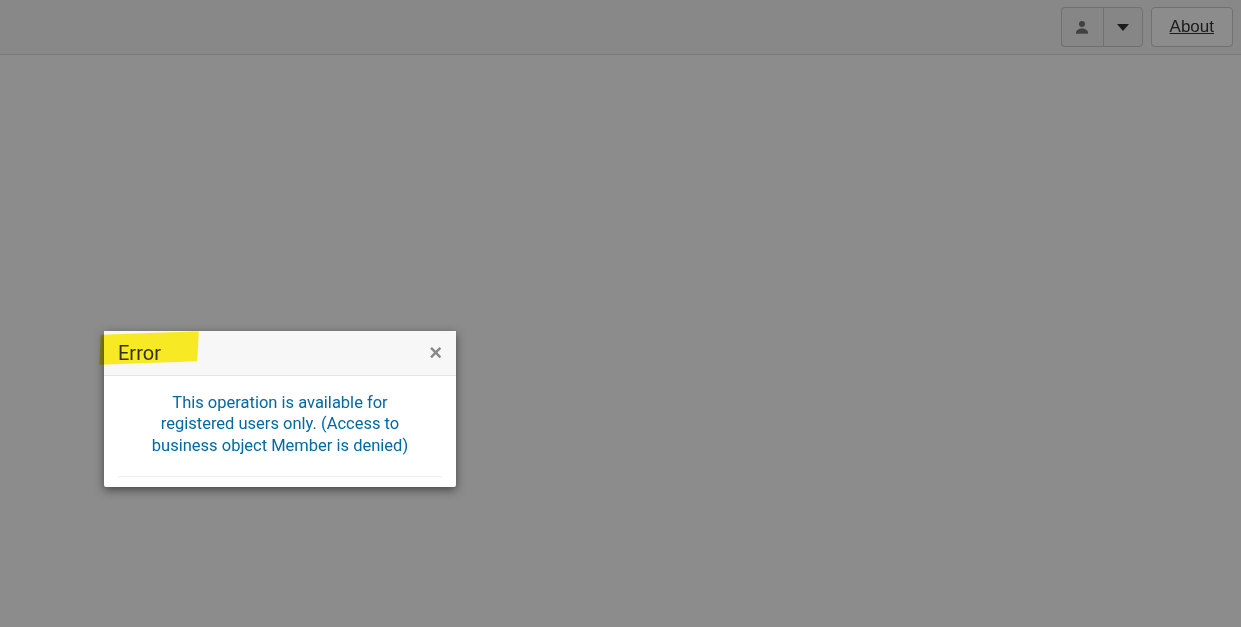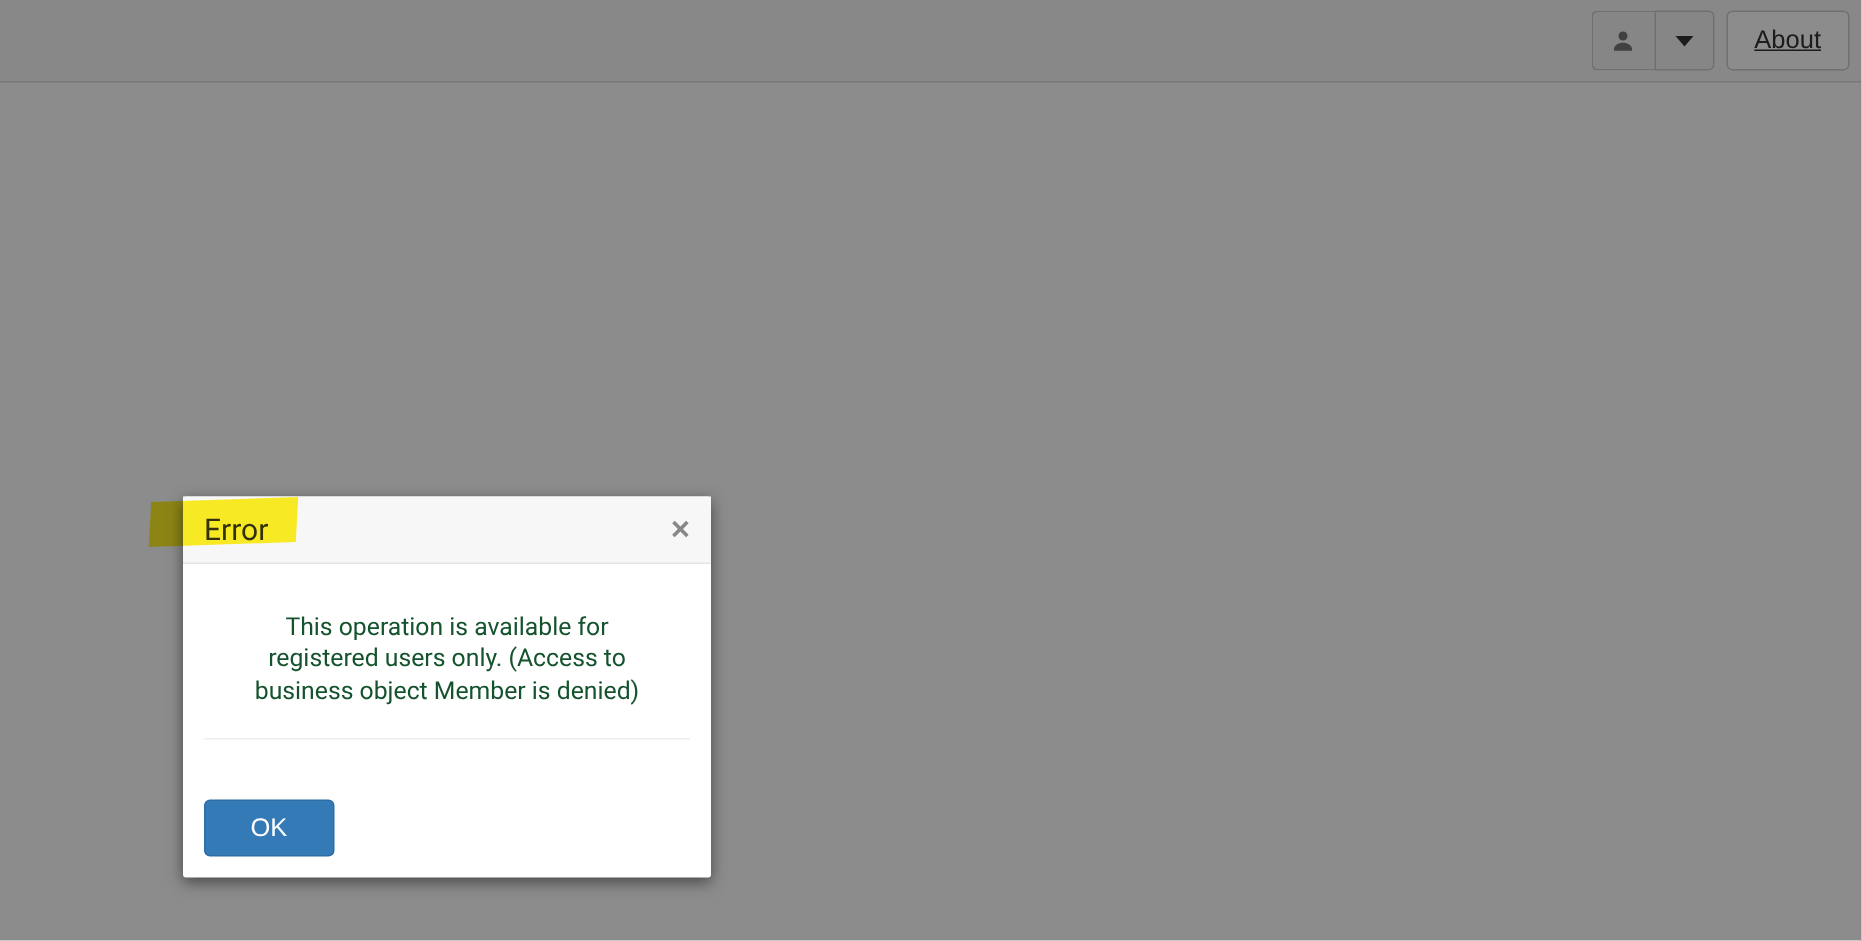--- a/index.html
+++ b/index.html
@@ -71,7 +71,7 @@
     }
     .modal {
       position: absolute;
-      left: 122px;
+      left: 104px;
       top: 331px;
       width: 352px;
       background: #fff;

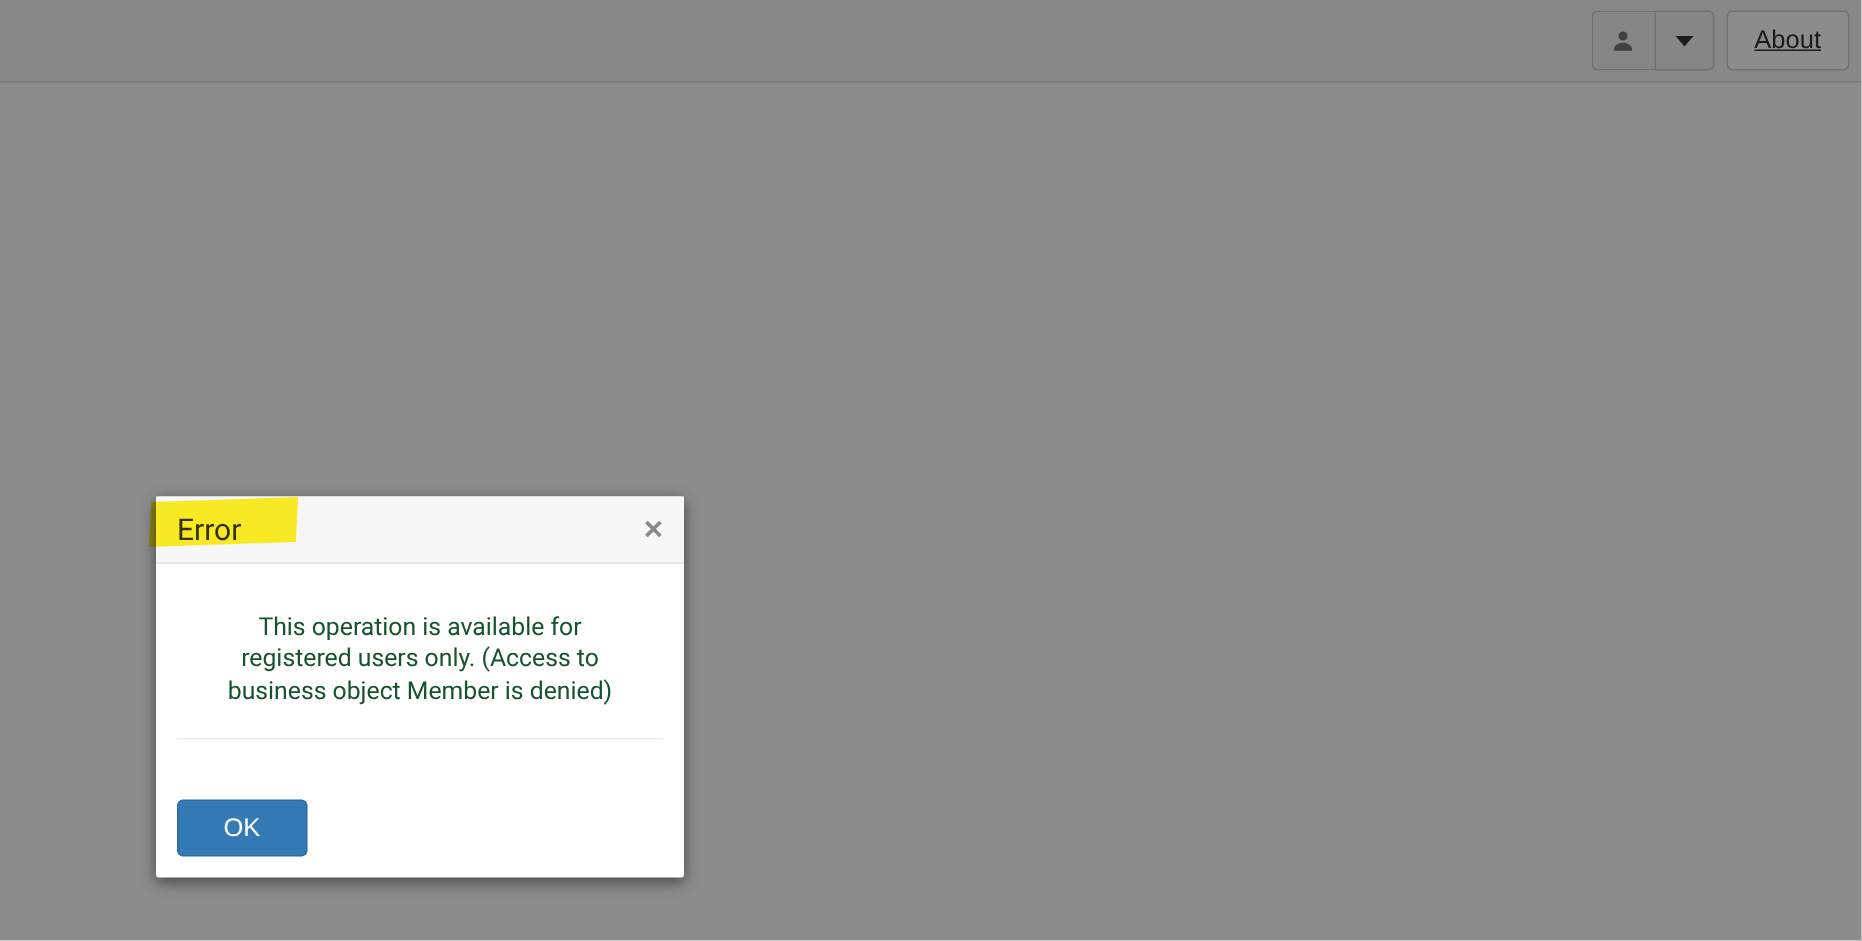--- a/index.html
+++ b/index.html
@@ -103,11 +103,11 @@
     .modal-body {
       padding: 16px 16px 20px 16px;
       text-align: center;
-      color: #14532d;
+      color: #0369a1;
       font-size: 16.5px;
       line-height: 1.3;
       border-bottom: 1px solid #eee;
-      margin: 16px 14px;
+      margin: 0 14px;
     }
     .modal-body-wrap {
       padding-bottom: 10px;

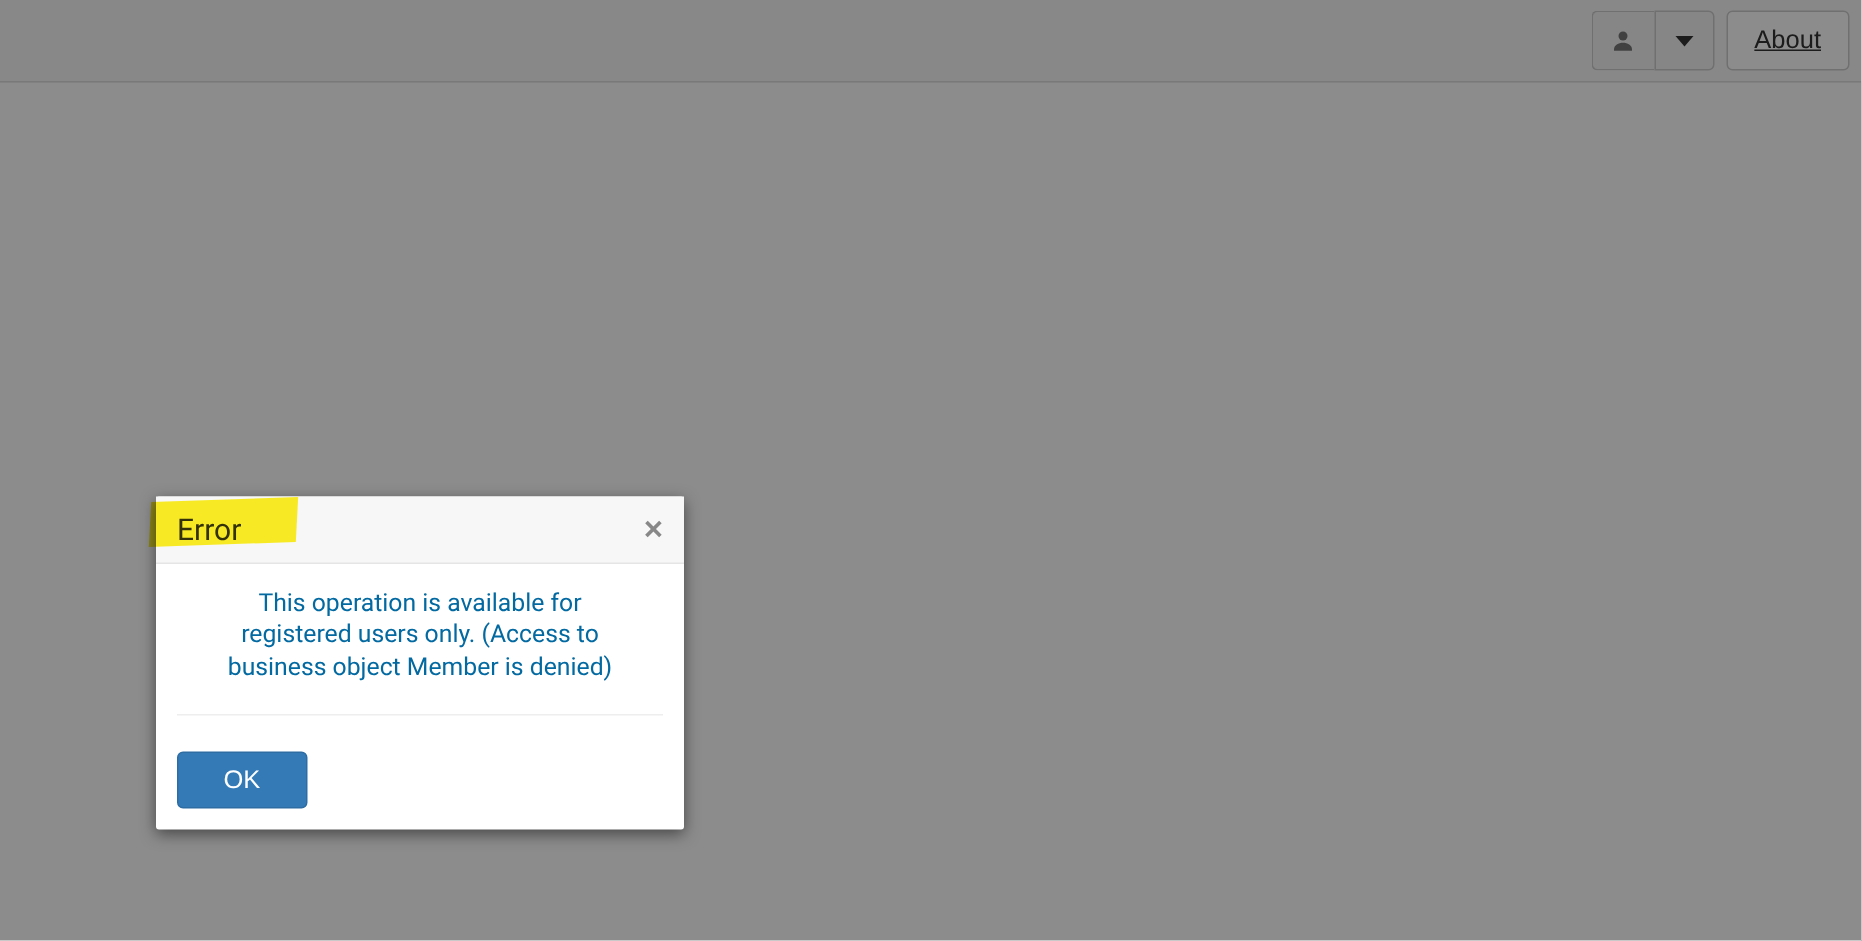--- a/index.html
+++ b/index.html
@@ -176,9 +176,6 @@
   <div class="modal-body-wrap">
     <div class="modal-body">This operation is available for registered users only. (Access to business object Member is denied)</div>
   </div>
-  <div class="modal-footer">
-    <button class="ok-btn">OK</button>
-  </div>
 </div>
 
 </body></html>

